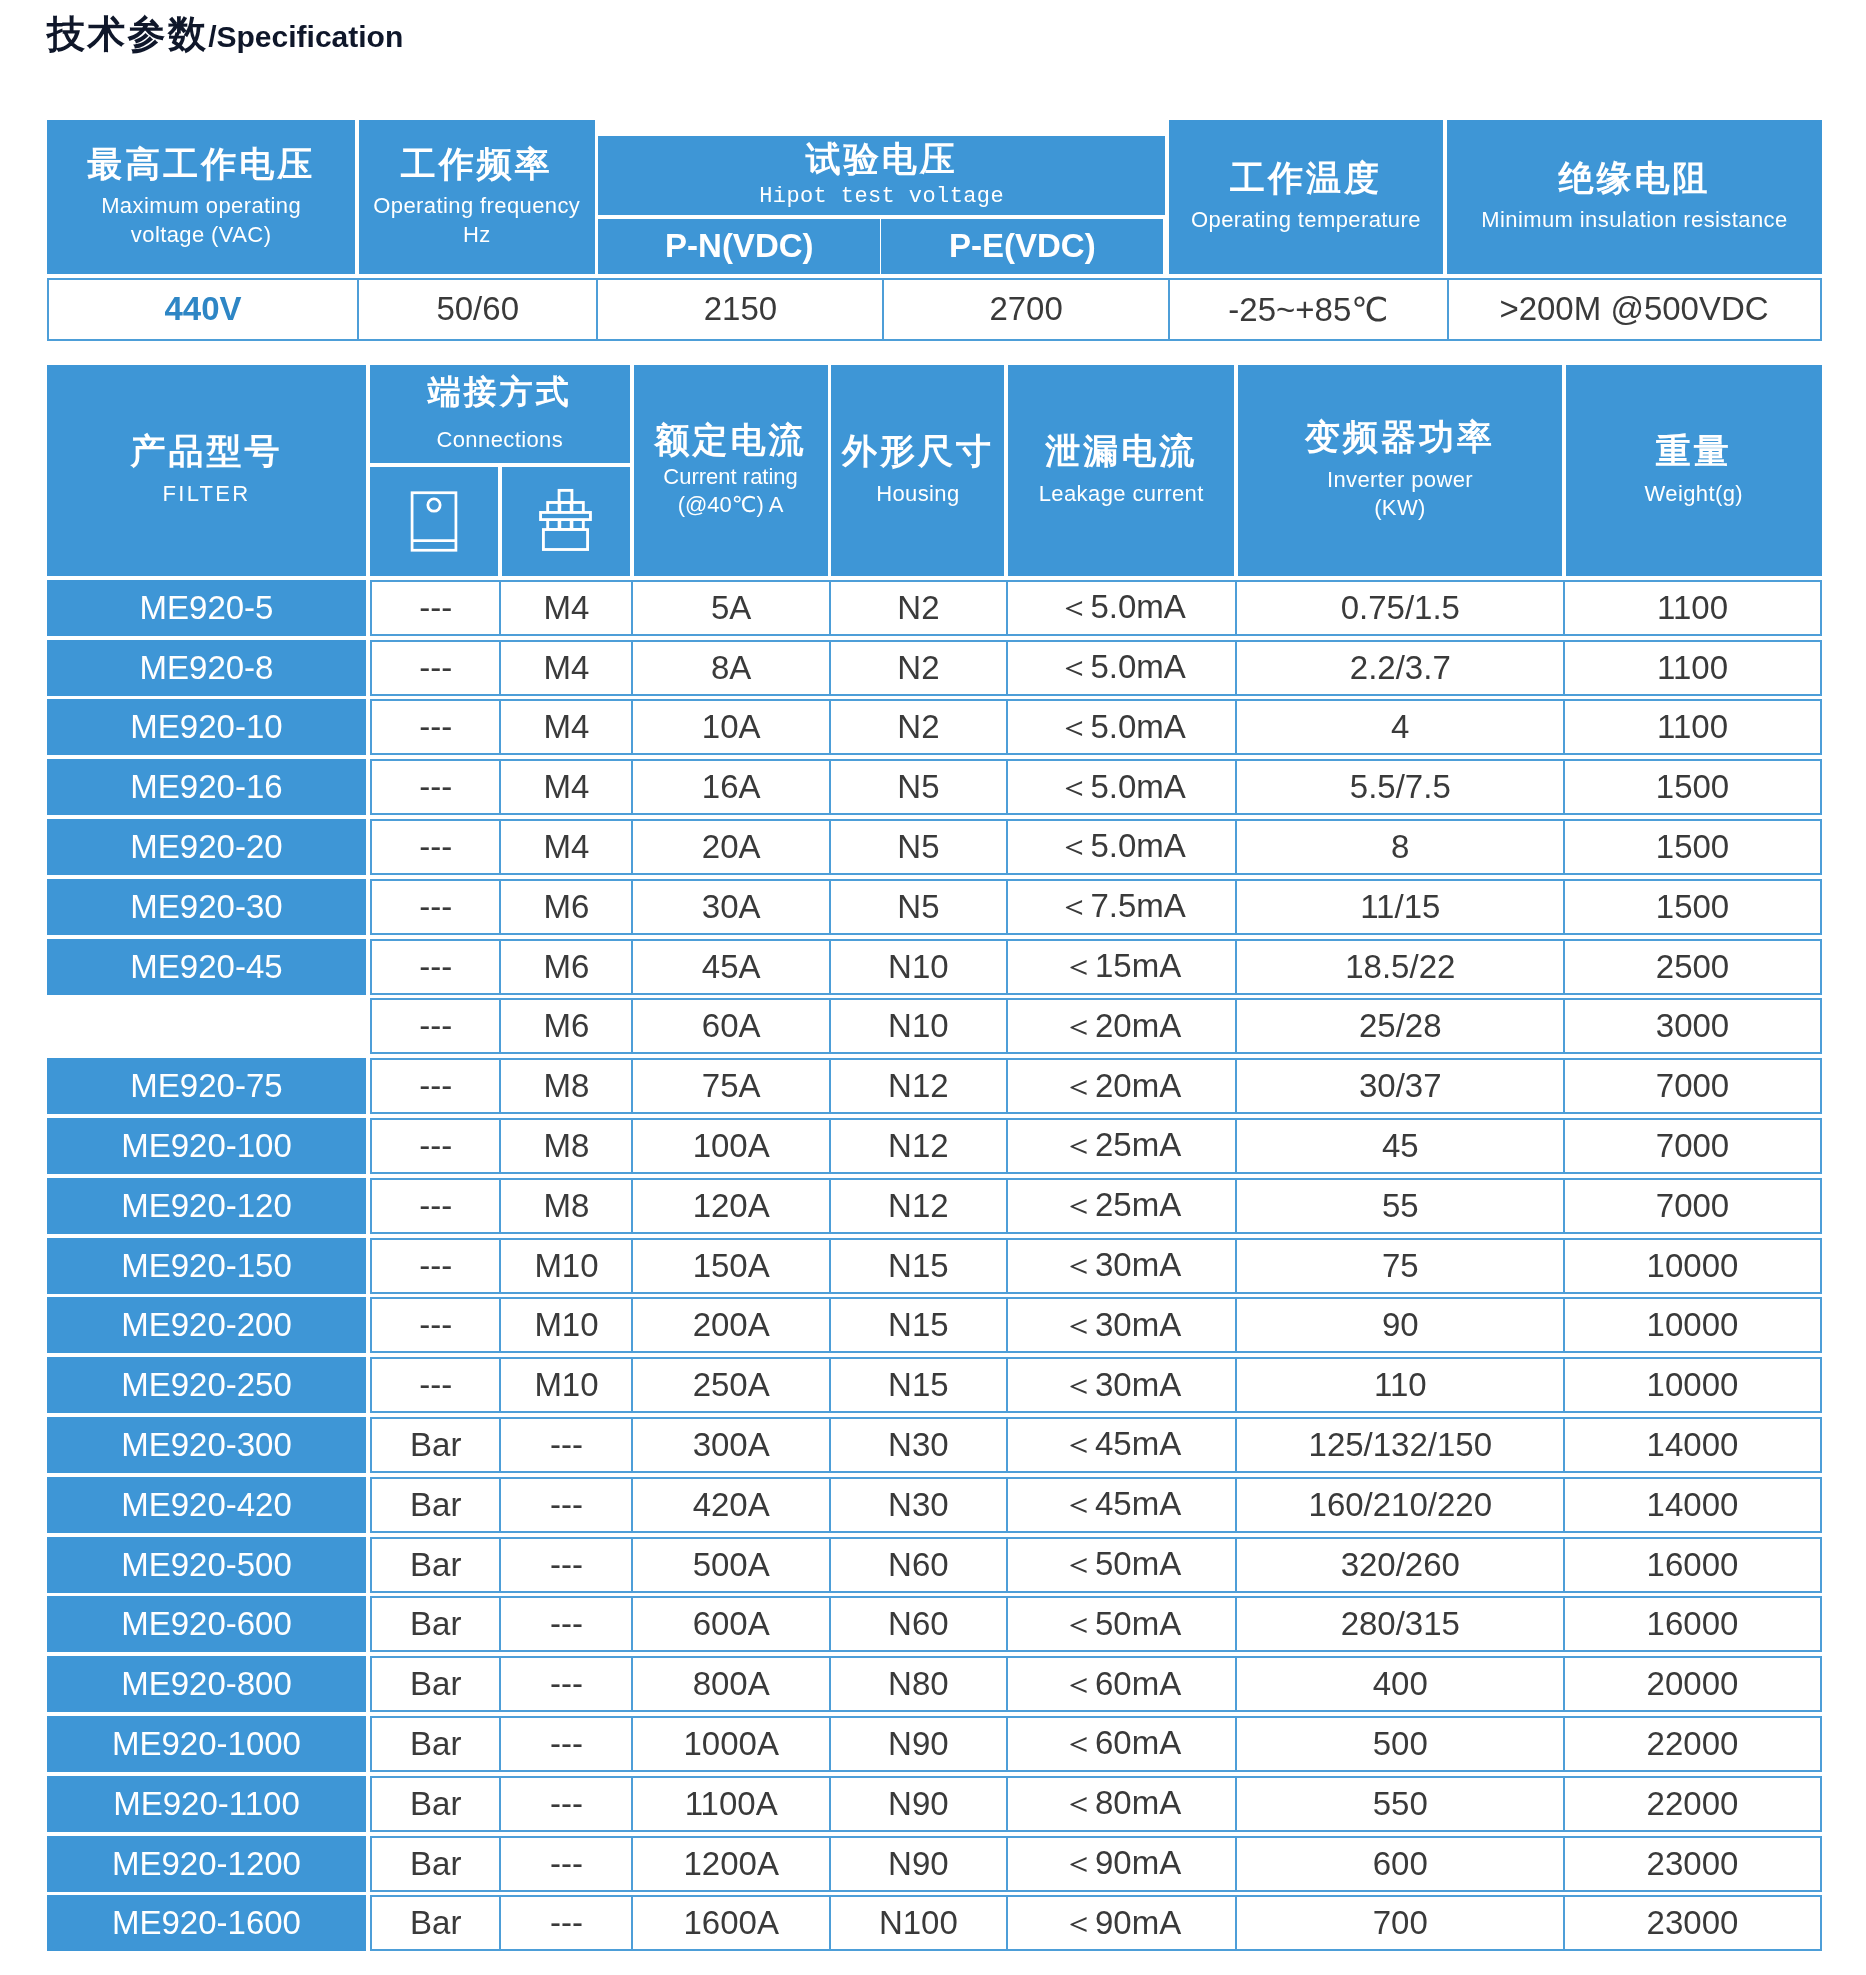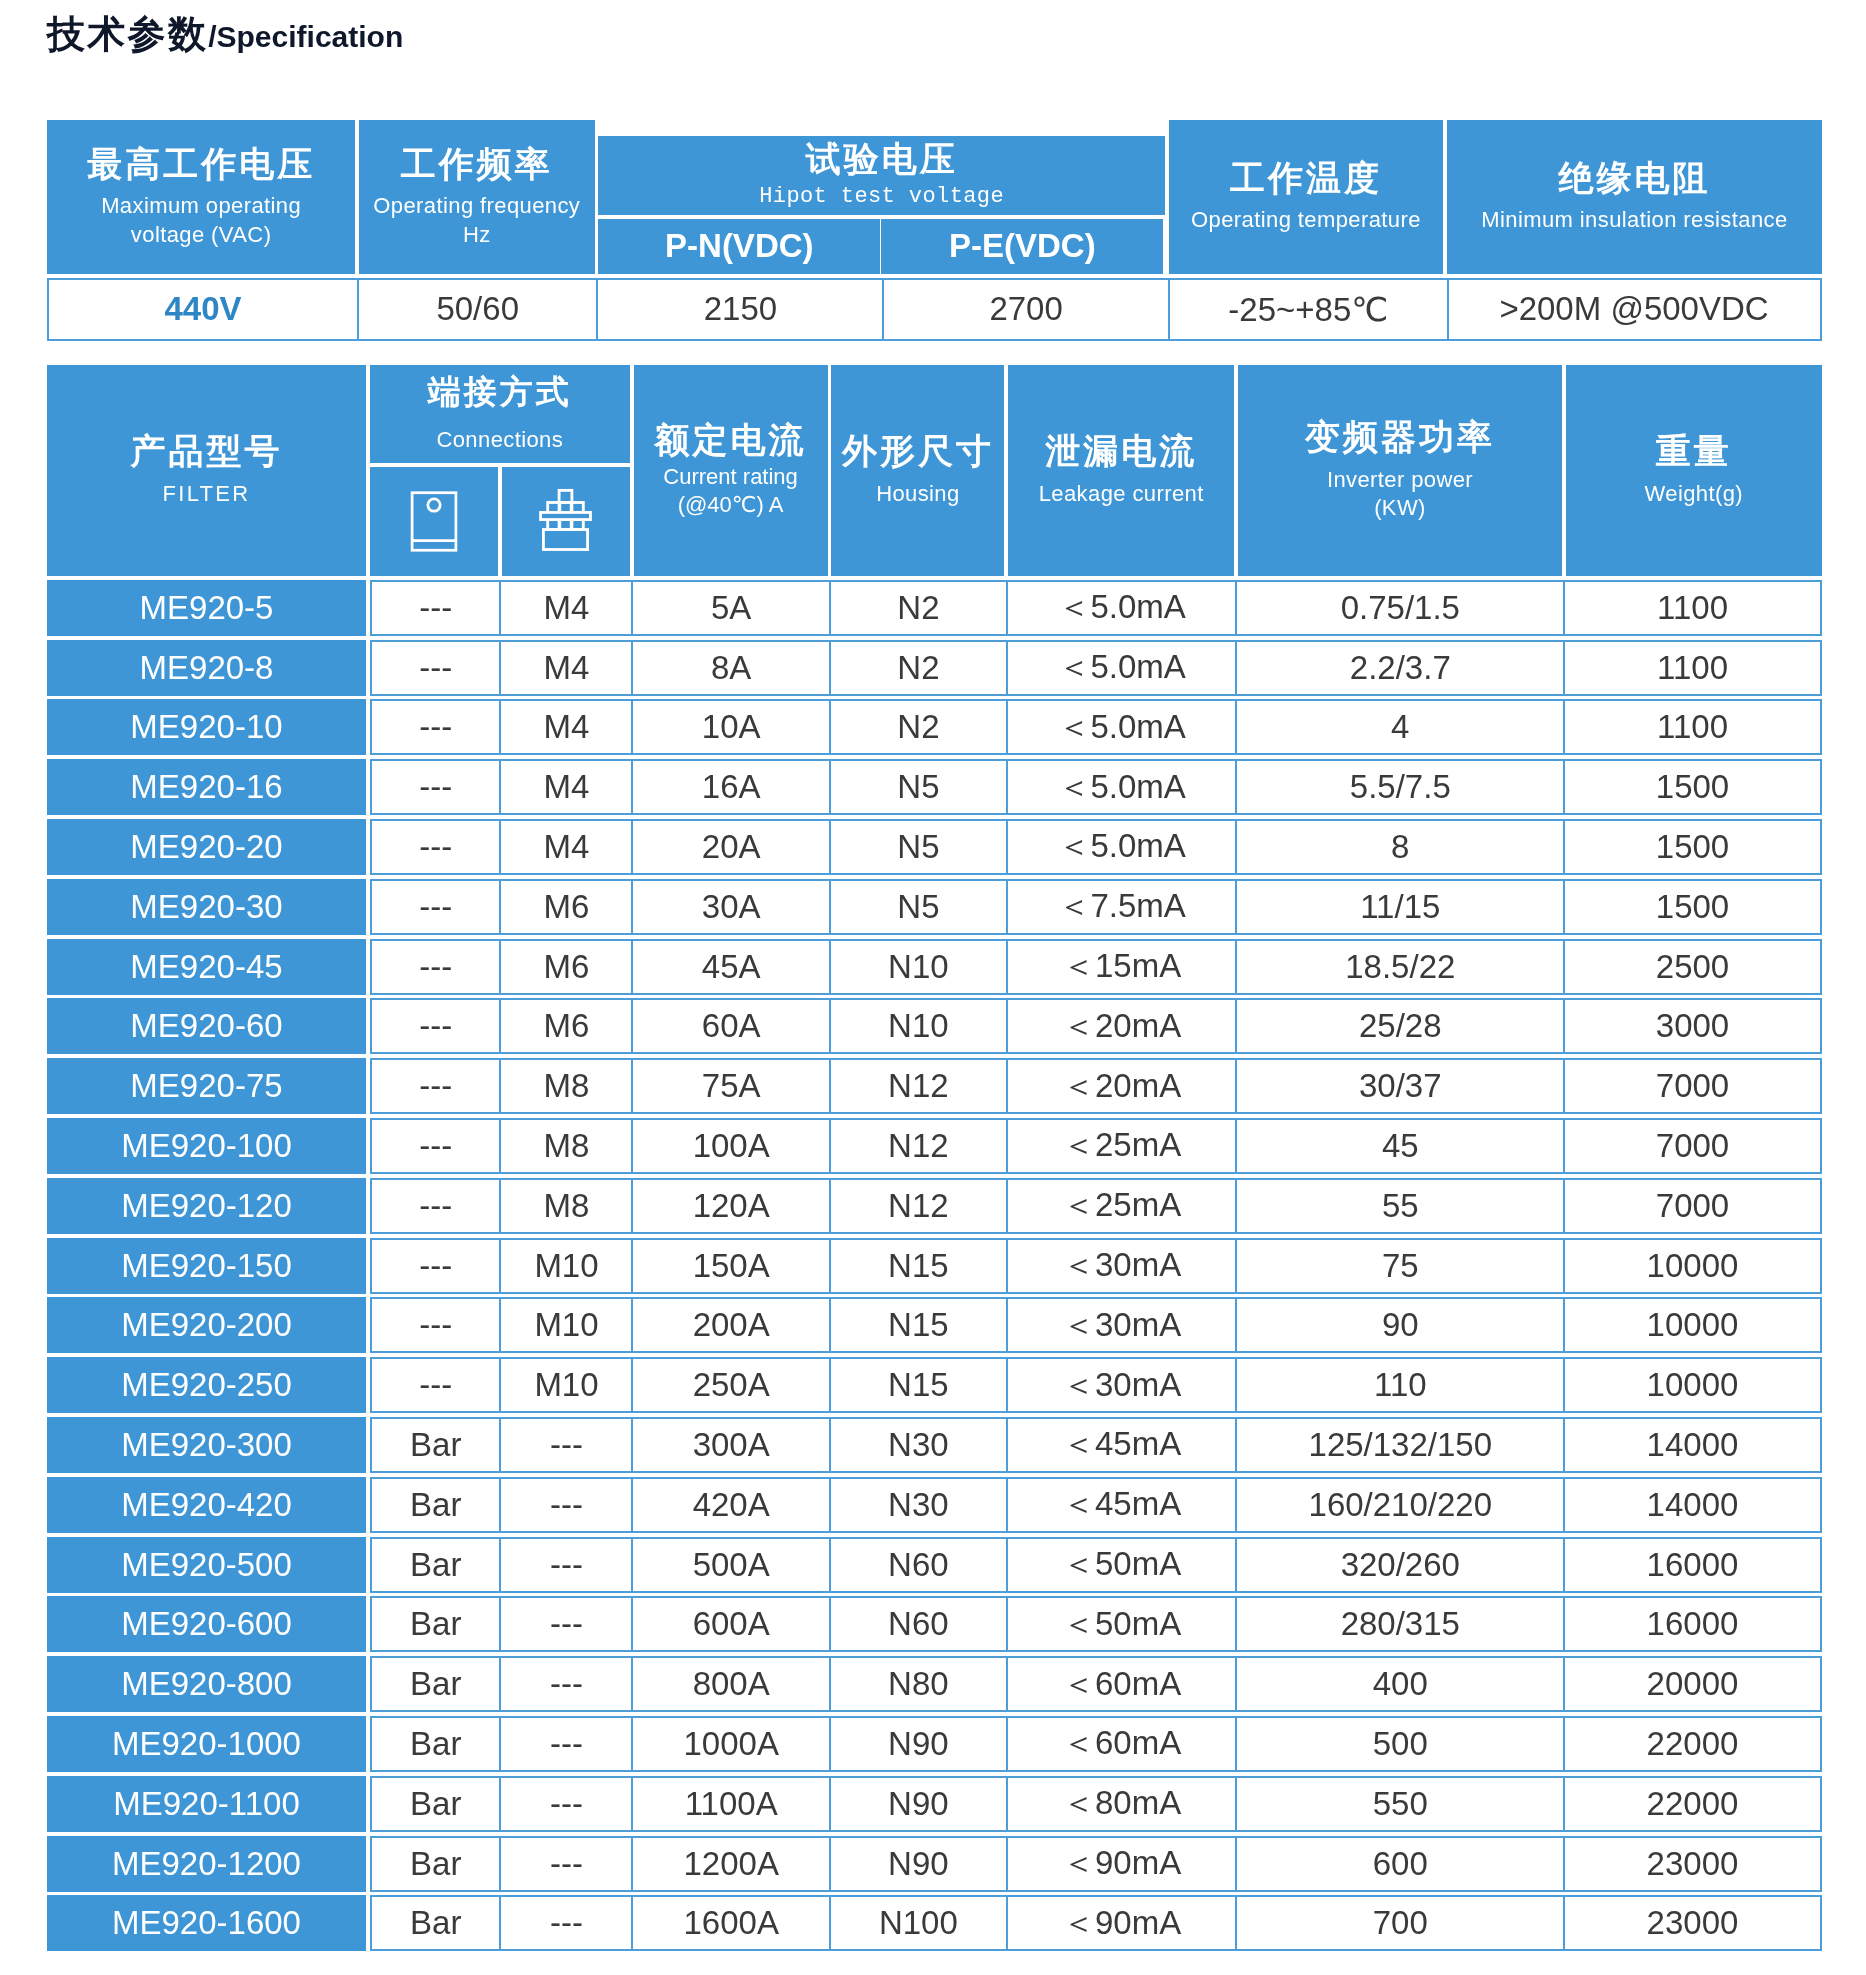--- a/index.html
+++ b/index.html
@@ -253,7 +253,6 @@
           <div class="cell cell-white c-weight">2500</div>
         </div>
         <div class="prow">
-          <div class="cell cell-product c-product">ME920-60</div>
           <div class="cell cell-white c-conn1">---</div>
           <div class="cell cell-white c-conn2">M6</div>
           <div class="cell cell-white c-current">60A</div>

